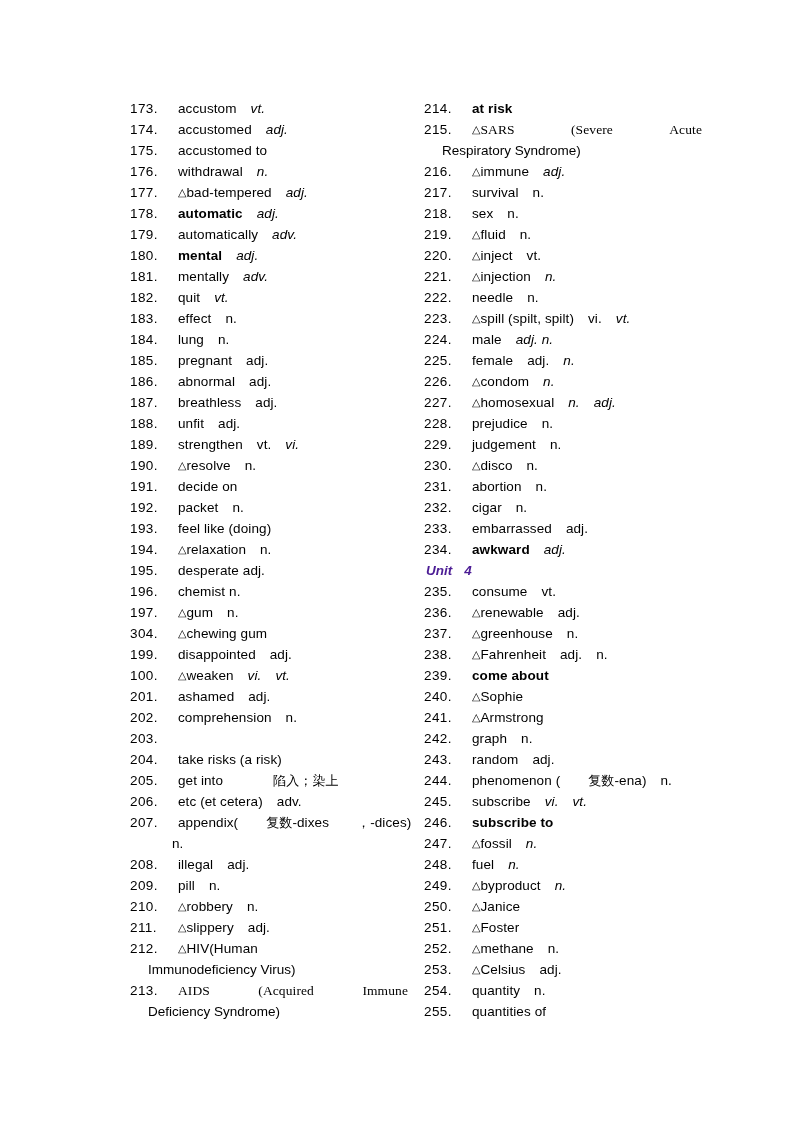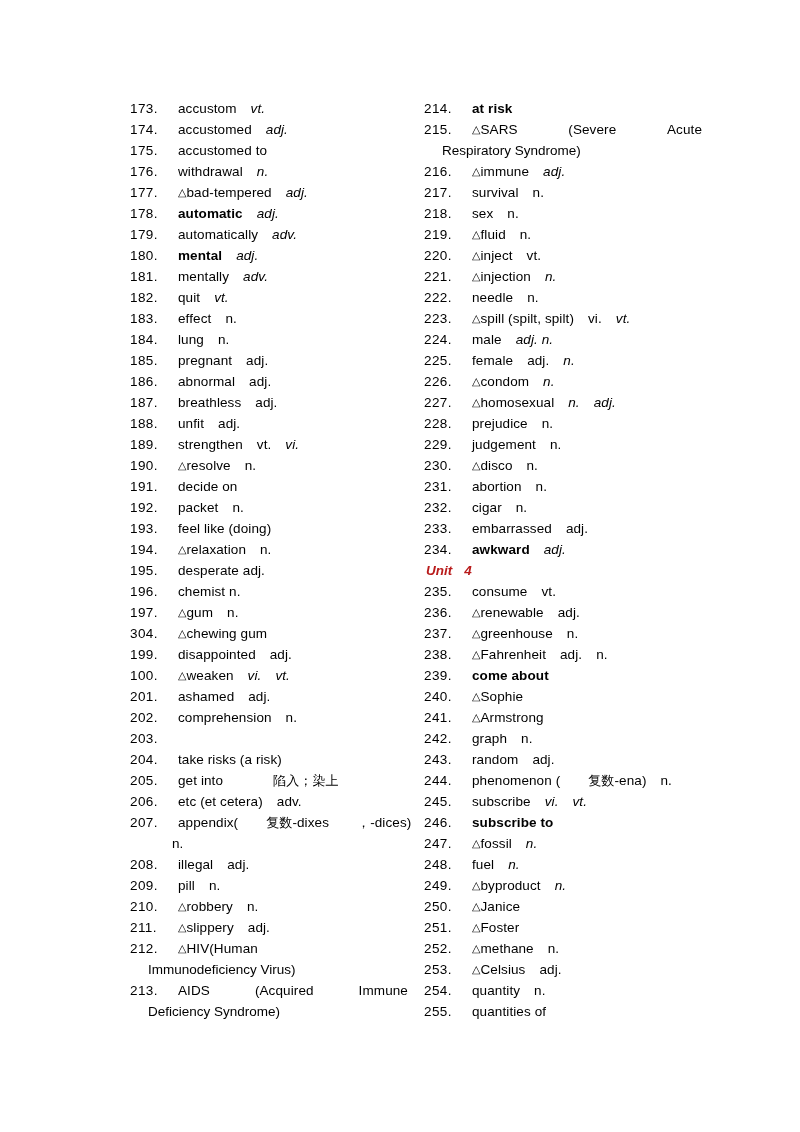--- a/index.html
+++ b/index.html
@@ -88,6 +88,7 @@
     flex: 1 1 auto;
     display: flex;
     justify-content: space-between;
+    font-family: Liberation Serif, serif;
   }
 
   .tri {

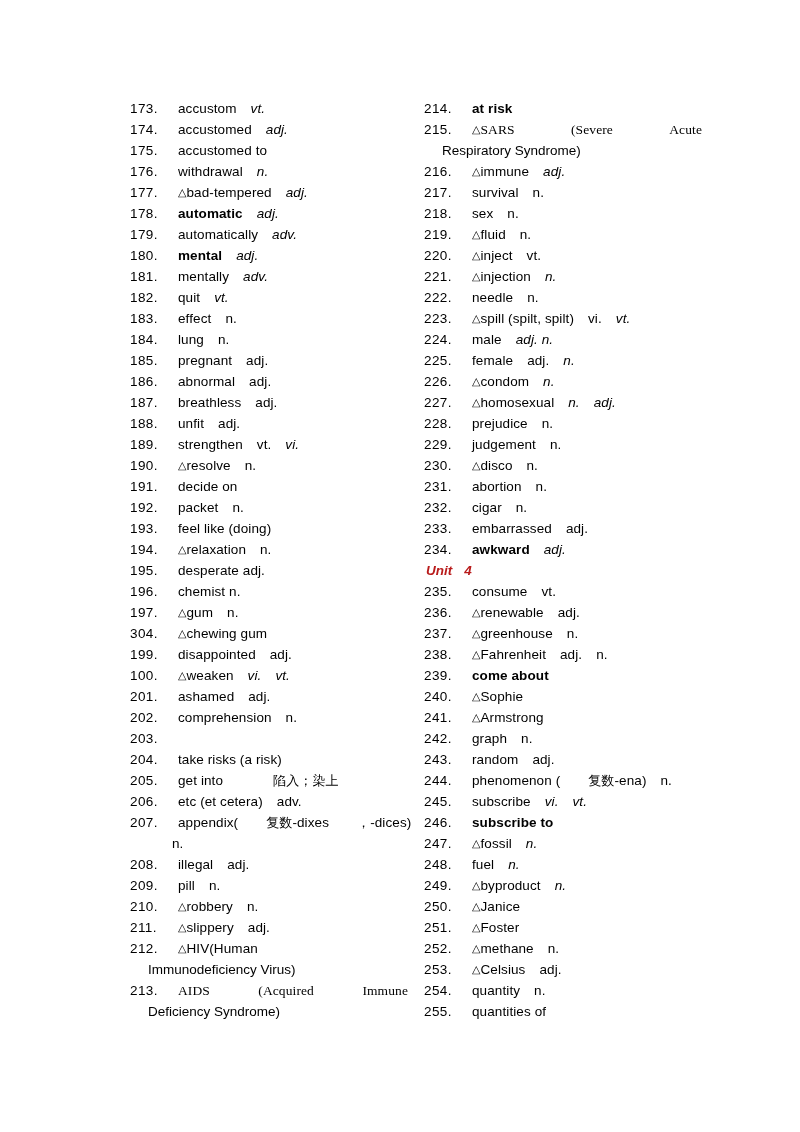--- a/index.html
+++ b/index.html
@@ -390,7 +390,7 @@
           <span class="num">234.</span>
           <span class="word"><span class="b">awkward</span><span class="sp2"></span><span class="pos">adj.</span></span>
         </div>
-        <div class="unit-heading" style="color: #b91c1c;"><span>Unit</span><span class="unit-num">4</span></div>
+        <div class="unit-heading" style="color: #4c1d95;"><span>Unit</span><span class="unit-num">4</span></div>
         <div class="entry">
           <span class="num">235.</span>
           <span class="word"><span class="">consume</span><span class="sp2"></span><span class="posr">vt.</span></span>

